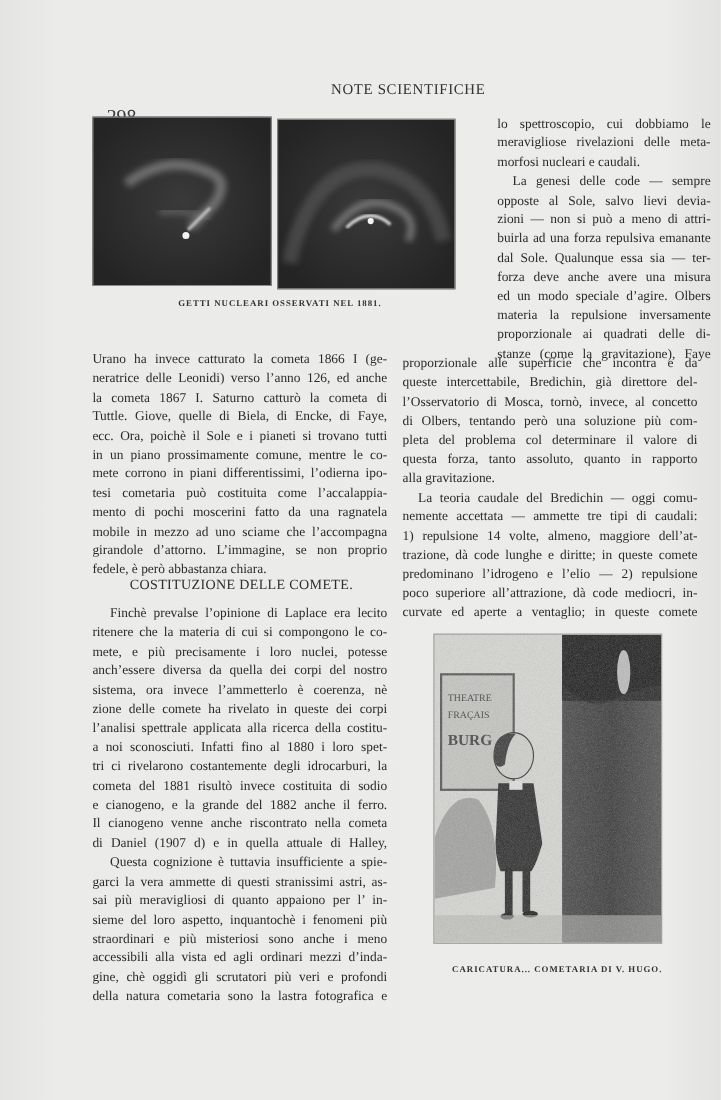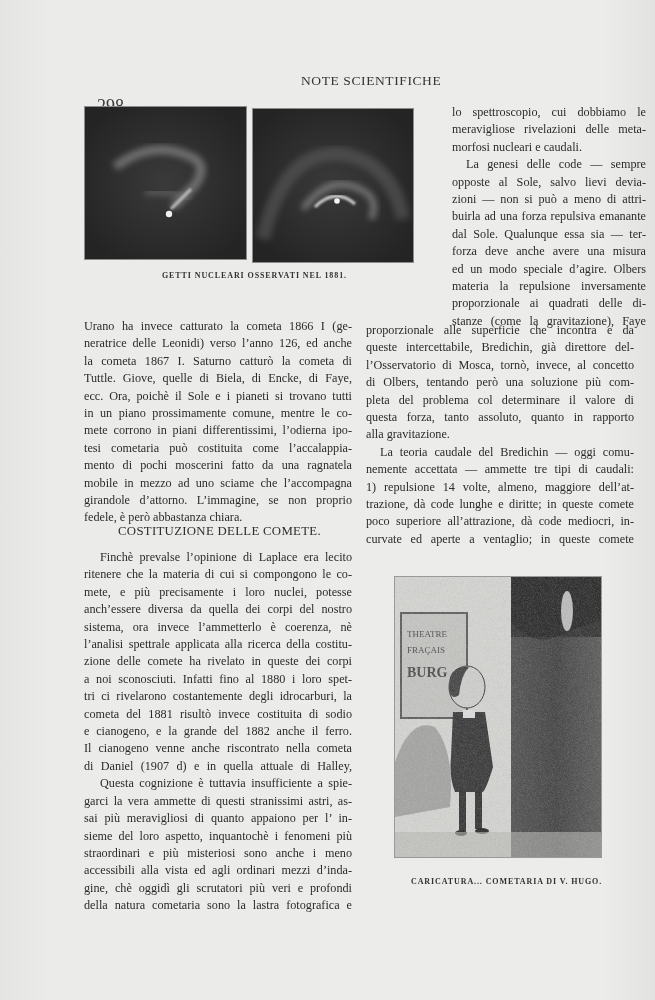--- a/index.html
+++ b/index.html
@@ -161,6 +161,7 @@
       <span class="line">nemente accettata — ammette tre tipi di caudali:</span>
       <span class="line">1) repulsione 14 volte, almeno, maggiore dell’at-</span>
       <span class="line">trazione, dà code lunghe e diritte; in queste comete</span>
+      <span class="line">predominano l’idrogeno e l’elio — 2) repulsione</span>
       <span class="line">poco superiore all’attrazione, dà code mediocri, in-</span>
       <span class="line">curvate ed aperte a ventaglio; in queste comete</span>
     </p>

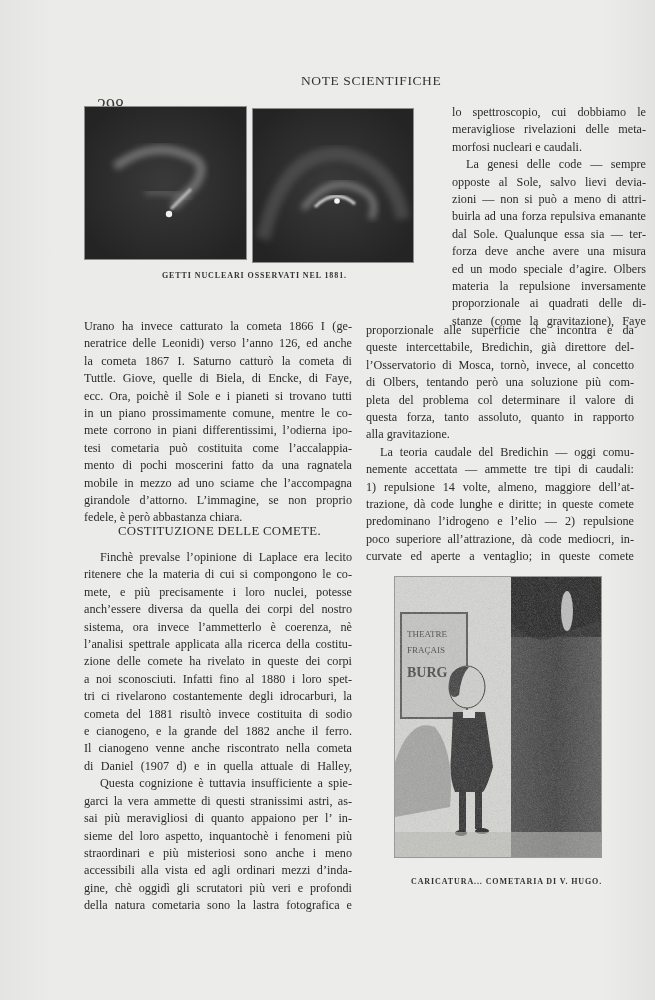--- a/index.html
+++ b/index.html
@@ -125,8 +125,8 @@
       <span class="line">mete, e più precisamente i loro nuclei, potesse</span>
       <span class="line">anch’essere diversa da quella dei corpi del nostro</span>
       <span class="line">sistema, ora invece l’ammetterlo è coerenza, nè</span>
+      <span class="line">zione delle comete ha rivelato in queste dei corpi</span>
       <span class="line">l’analisi spettrale applicata alla ricerca della costitu-</span>
-      <span class="line">zione delle comete ha rivelato in queste dei corpi</span>
       <span class="line">a noi sconosciuti. Infatti fino al 1880 i loro spet-</span>
       <span class="line">tri ci rivelarono costantemente degli idrocarburi, la</span>
       <span class="line">cometa del 1881 risultò invece costituita di sodio</span>

